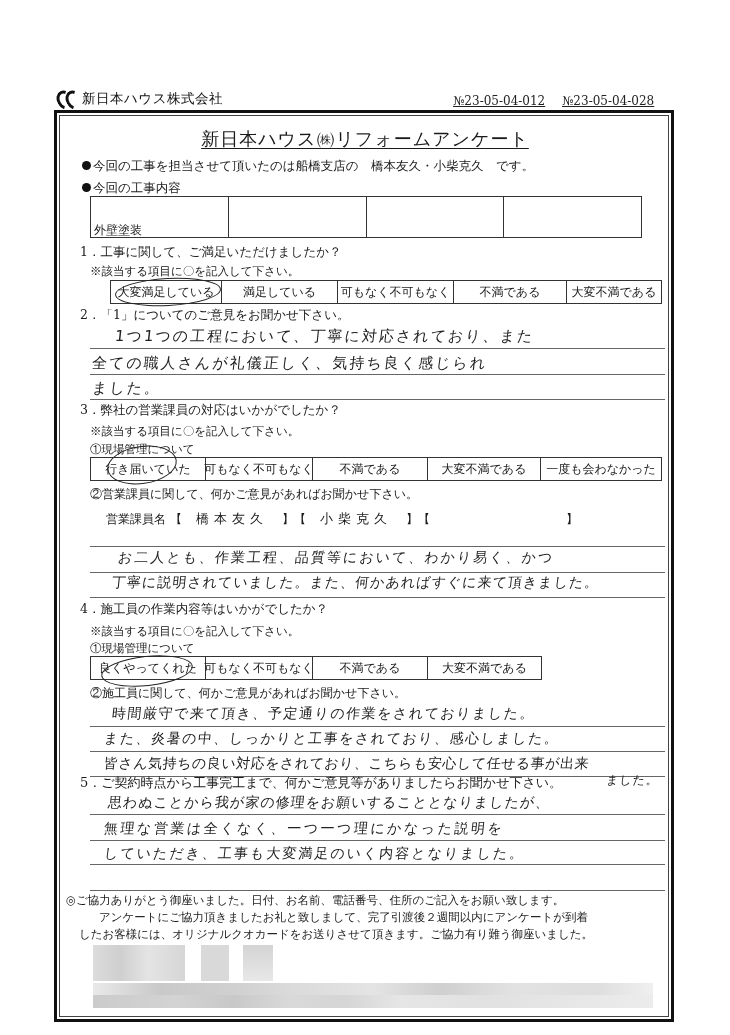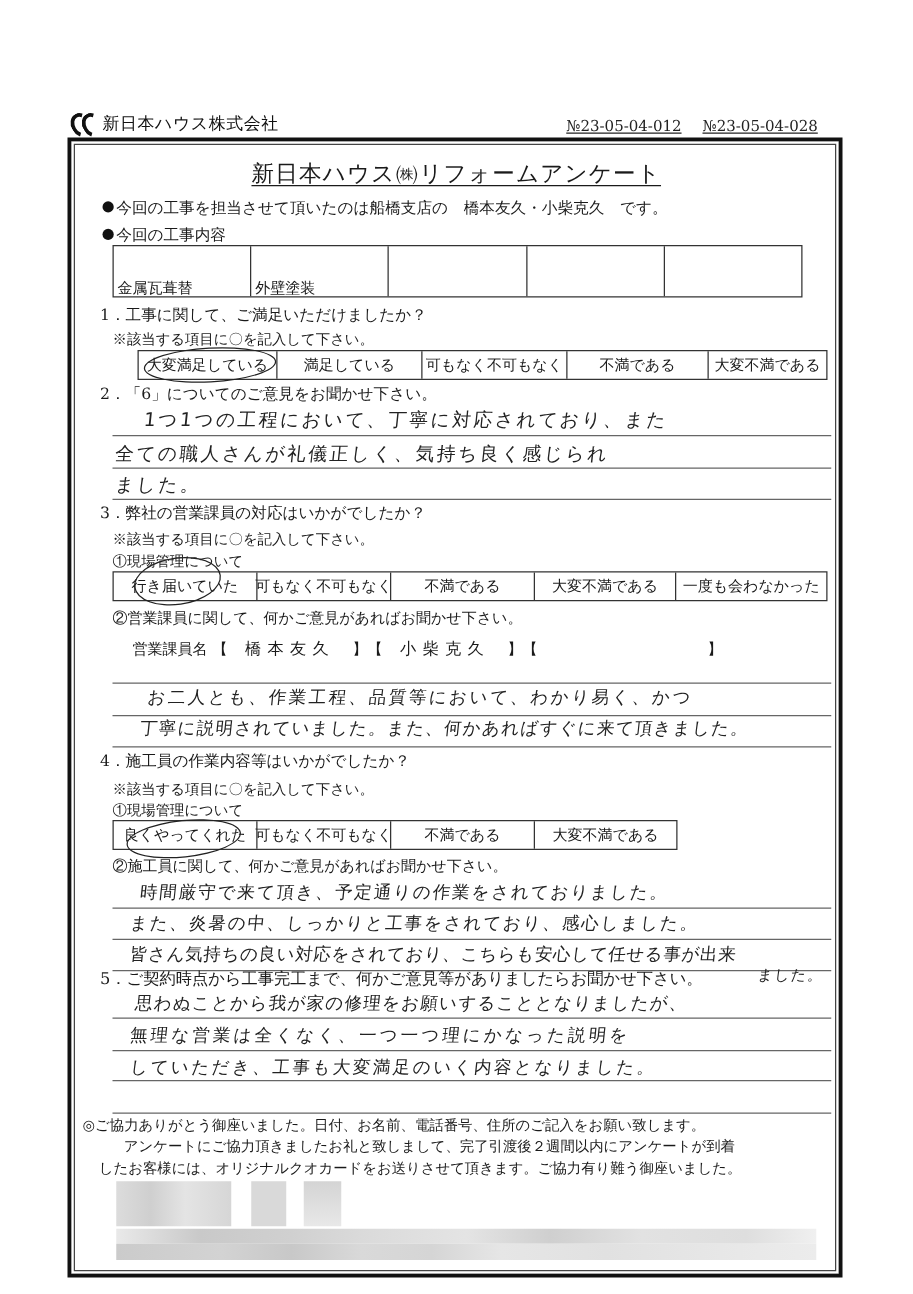--- a/index.html
+++ b/index.html
@@ -71,9 +71,6 @@
 
 <div class="abs work-table">
   <div class="work-cell">
-      <span>金属瓦葺替</span>
-    </div>
-  <div class="work-cell">
       <span>外壁塗装</span>
     </div>
   <div class="work-cell">

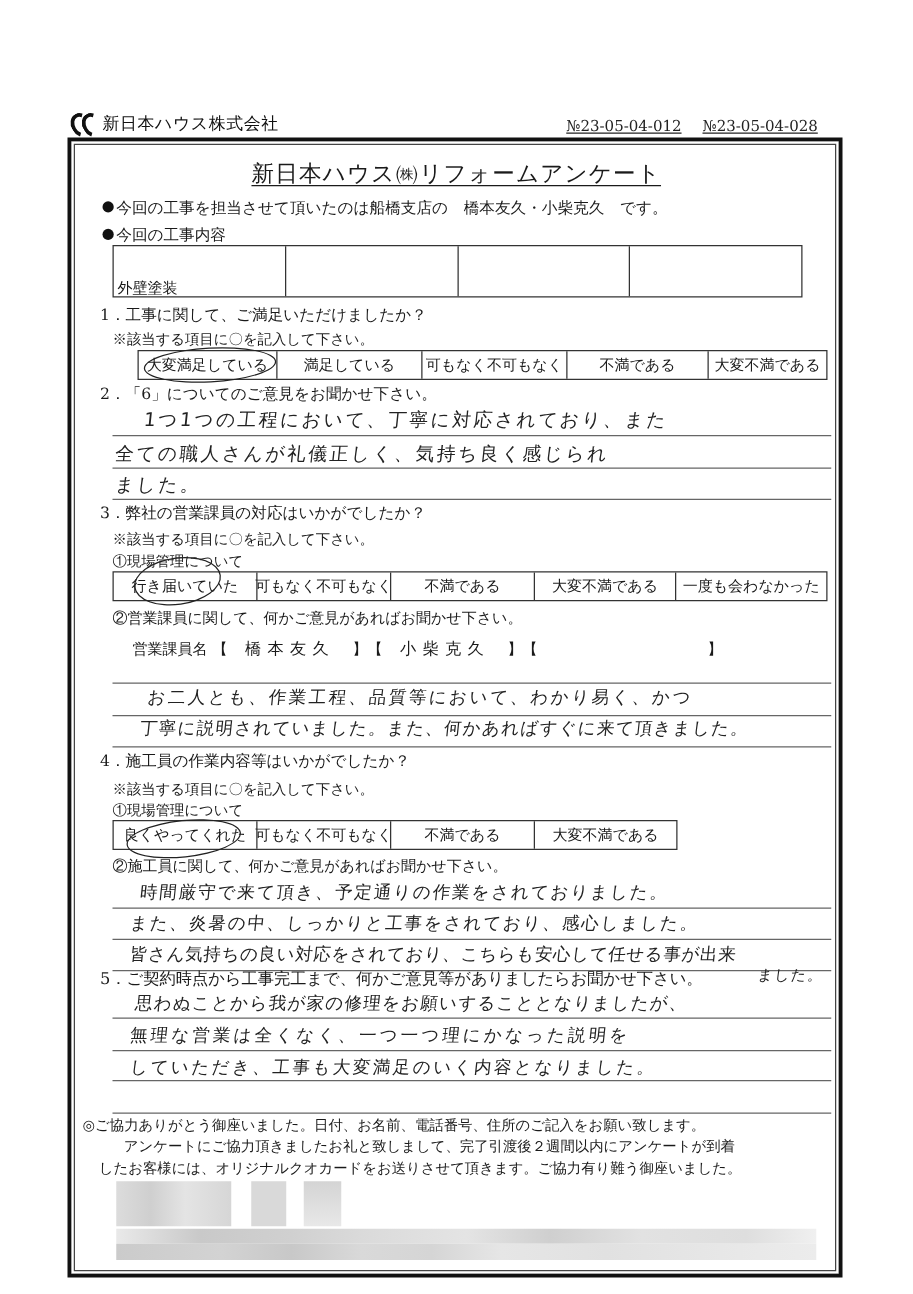--- a/index.html
+++ b/index.html
@@ -105,7 +105,7 @@
     </div>
 </div>
 
-<div class="abs line-text" style="left:80px; top:307px;">2．「6」についてのご意見をお聞かせ下さい。</div>
+<div class="abs line-text" style="left:80px; top:307px;">2．「1」についてのご意見をお聞かせ下さい。</div>
 <div class="ruled" style="left:90px; top:348px; width:575px;"></div>
 <div class="ruled" style="left:90px; top:374px; width:575px;"></div>
 <div class="ruled" style="left:90px; top:399px; width:575px;"></div>

